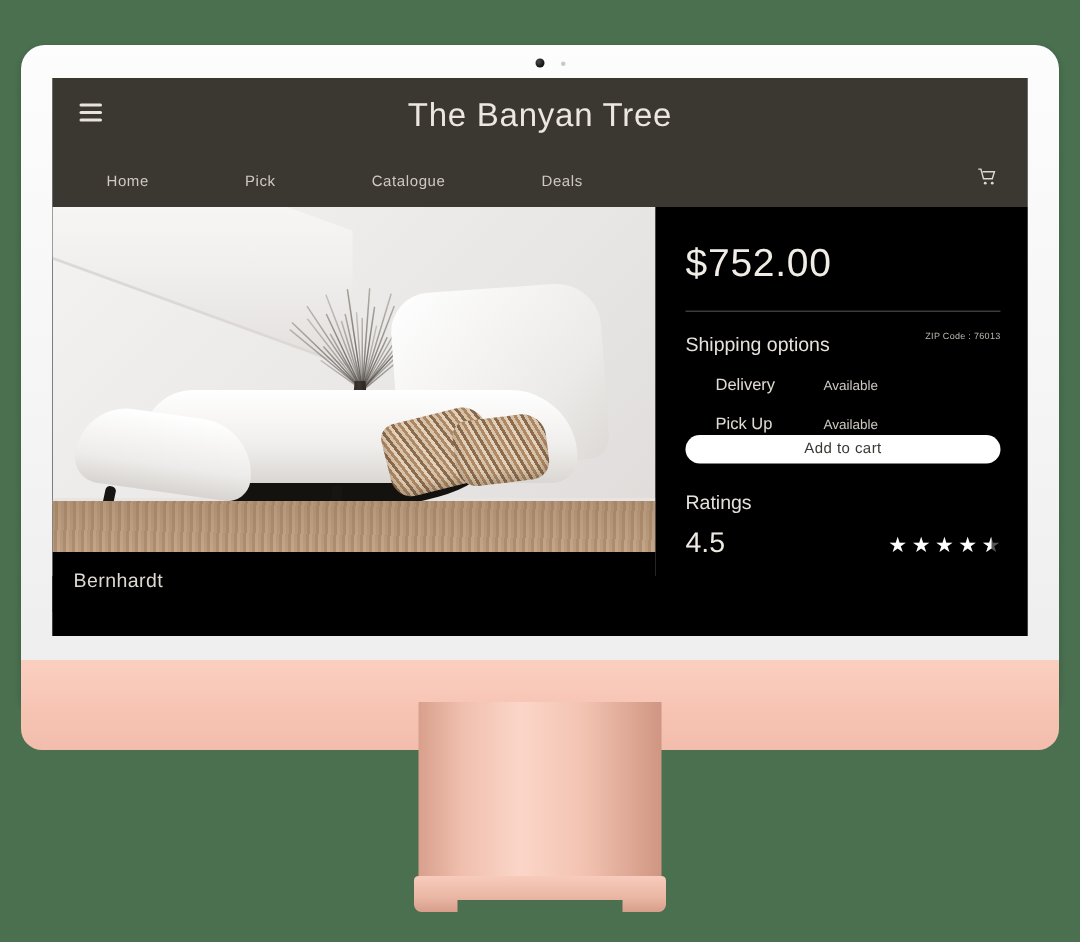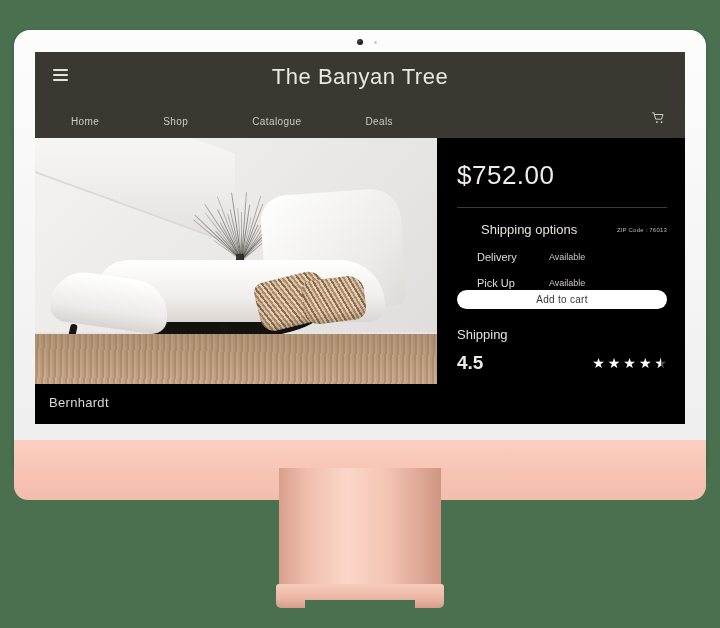--- a/index.html
+++ b/index.html
@@ -210,7 +210,7 @@
     <div id="nav-bar">
       <div id="nav-links">
         <span class="nav-link">Home</span>
-        <span class="nav-link">Shop</span>
+        <span class="nav-link">Pick</span>
         <span class="nav-link">Catalogue</span>
         <span class="nav-link">Deals</span>
       </div>

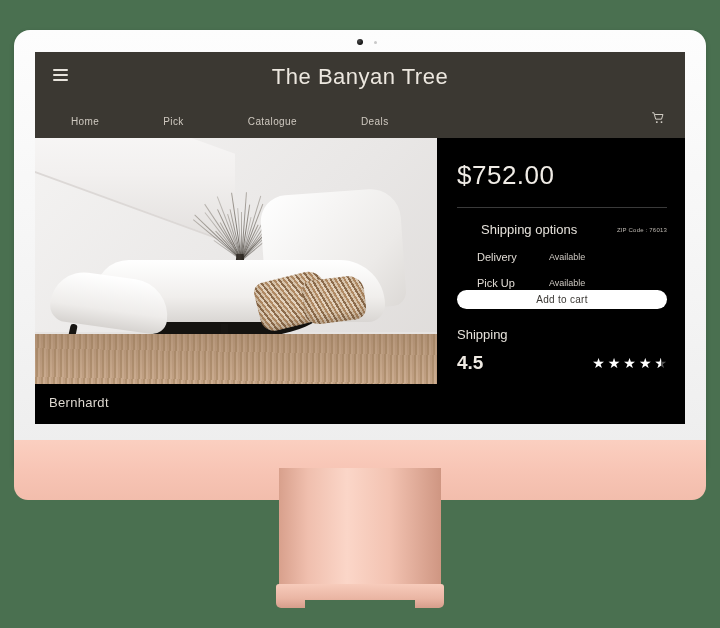--- a/index.html
+++ b/index.html
@@ -164,7 +164,7 @@
   #price { color:#f0ece6; font-size:26px; font-weight:300; letter-spacing:.5px; }
   .divider { height:1px; background:#3a3a3a; margin:16px 0 14px; }
 
-  #shipping-head { display:flex; align-items:center; justify-content:space-between;margin-left:24px; }
+  #shipping-head { display:flex; align-items:flex-start; justify-content:space-between; }
   #shipping-title { color:#e6e2db; font-size:13px; font-weight:300; }
   #zip-code { color:#bdb8b1; font-size:6px; letter-spacing:.2px; }
 

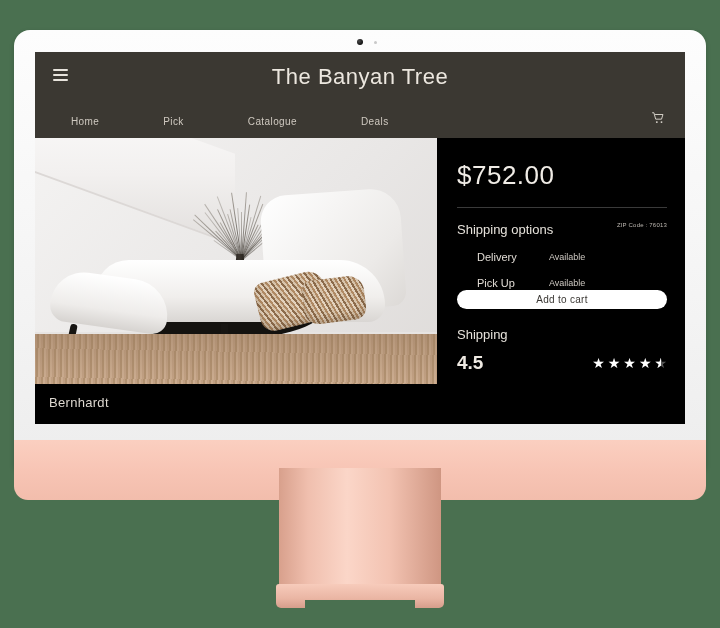--- a/index.html
+++ b/index.html
@@ -296,7 +296,7 @@
 
         <button id="add-to-cart">Add to cart</button>
 
-        <div id="ratings-title">Shipping</div>
+        <div id="ratings-title">Ratings</div>
         <div id="ratings-row">
           <span id="rating-value">4.5</span>
           <span id="stars">

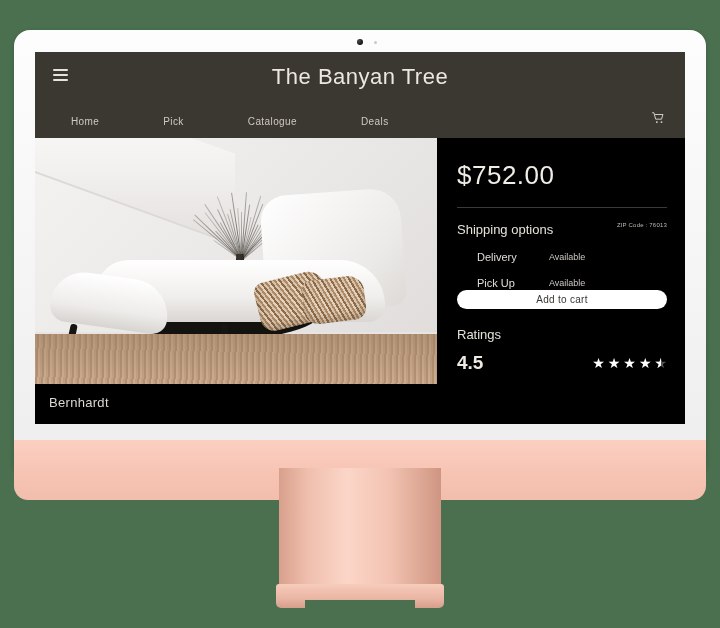--- a/index.html
+++ b/index.html
@@ -180,7 +180,7 @@
 
   #ratings-title { color:#e6e2db; font-size:13px; font-weight:300; margin-top:18px; }
   #ratings-row { display:flex; align-items:center; justify-content:space-between; margin-top:10px; }
-  #rating-value { color:#eee9e2; font-size:19px; font-weight:700; }
+  #rating-value { color:#eee9e2; font-size:19px; font-weight:400; }
   #stars { display:flex; gap:3px; }
   .star { color:#fff; font-size:14px; line-height:1; }
   .star.half { position:relative; color:#555; }

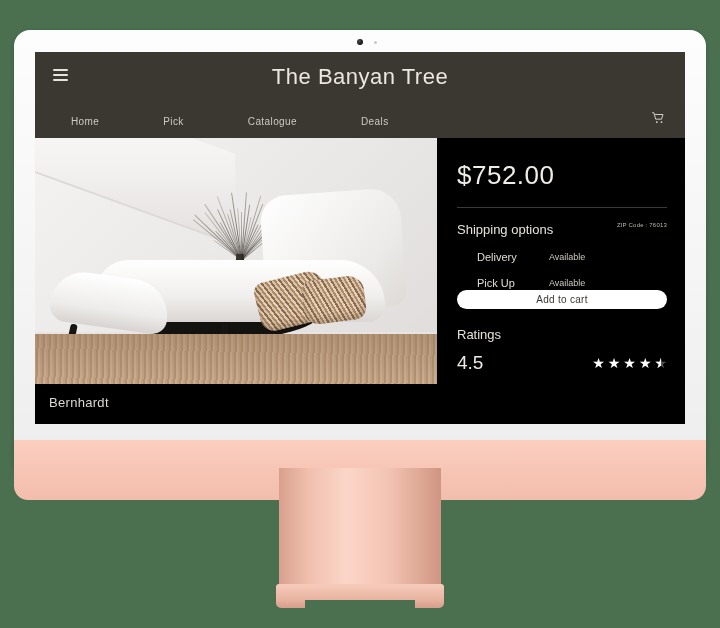--- a/index.html
+++ b/index.html
@@ -156,7 +156,7 @@
   .pillow-a { left:222px; bottom:58px; width:70px; height:50px; transform:rotate(-14deg); }
   .pillow-b { left:268px; bottom:62px; width:62px; height:44px; transform:rotate(-7deg); }
 
-  #caption-strip { position:absolute; left:0; bottom:0; width:100%; height:40px; background:#000; }
+  #caption-strip { position:absolute; left:0; bottom:16px; width:100%; height:40px; background:#000; }
   #product-name { position:absolute; left:14px; top:11px; color:#ded9d1; font-size:13px; font-weight:300; letter-spacing:.3px; }
 
   

